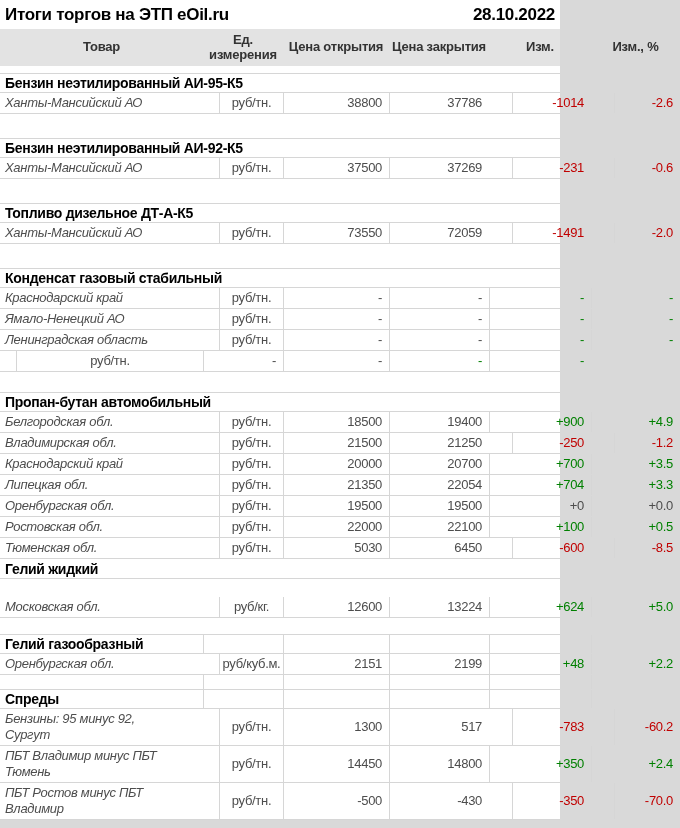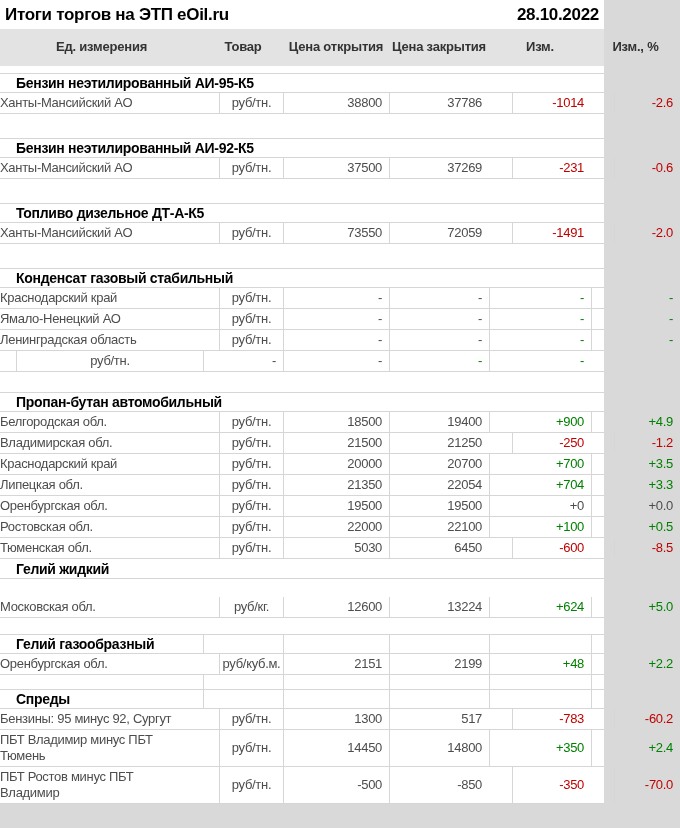--- a/index.html
+++ b/index.html
@@ -9,7 +9,7 @@
     font-family:"Liberation Sans", sans-serif;
     -webkit-font-smoothing:antialiased;
   }
-  .page { width:604px; }
+  .page { width:560px; }
   .titlebar {
     background:#ffffff;
     height:29px;

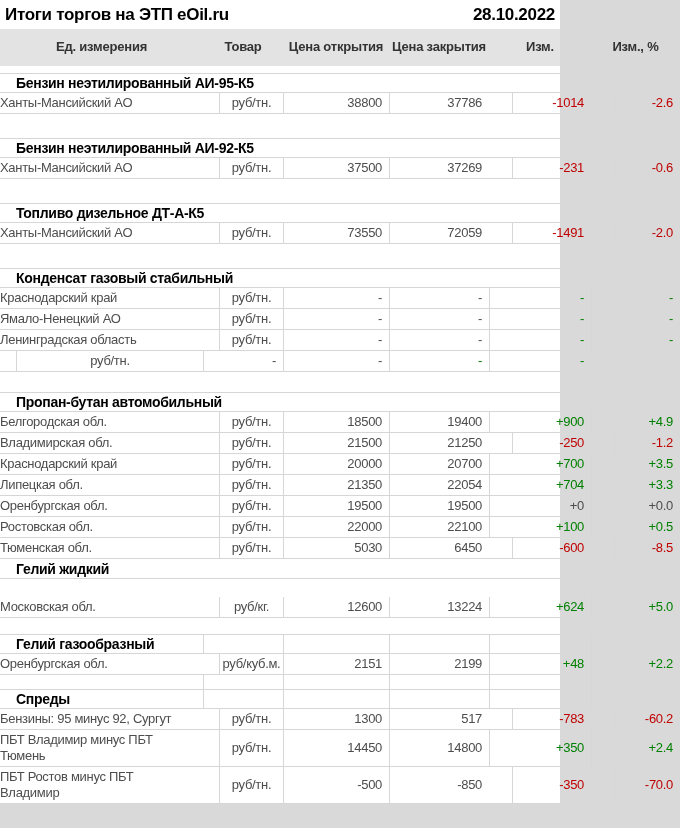--- a/index.html
+++ b/index.html
@@ -87,8 +87,8 @@
     <div>28.10.2022</div>
   </div>
   <div class="colheader grid6">
+    <div class="hcell">Товар</div>
     <div class="hcell">Ед. измерения</div>
-    <div class="hcell">Товар</div>
     <div class="hcell">Цена открытия</div>
     <div class="hcell">Цена закрытия</div>
     <div class="hcell">Изм.</div>

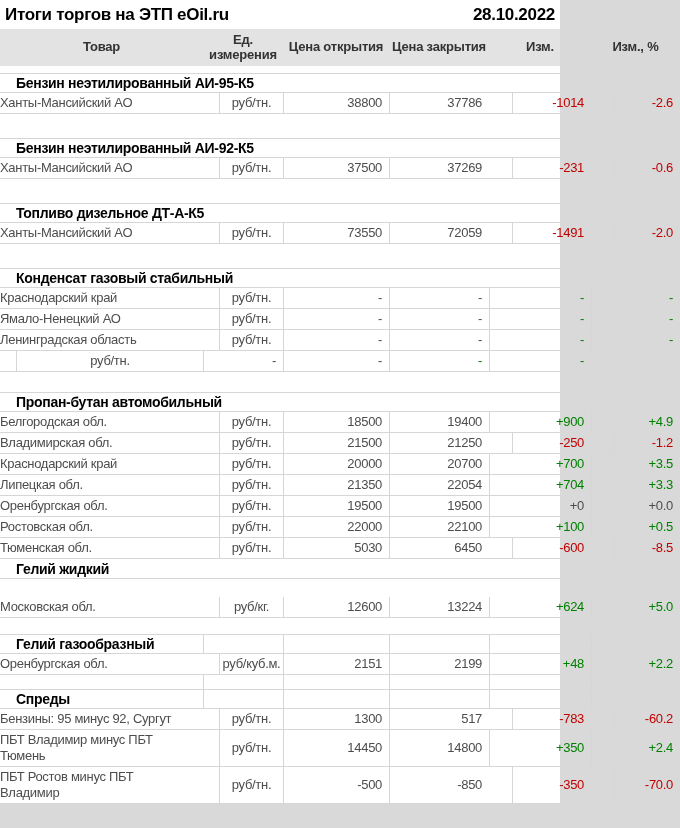--- a/index.html
+++ b/index.html
@@ -64,7 +64,7 @@
     grid-column:1 / -1;
     display:flex;
     align-items:center;
-    padding-left:16px;
+    padding-left:5px;
     font-size:14px;
     color:#000;
     letter-spacing:-0.3px;

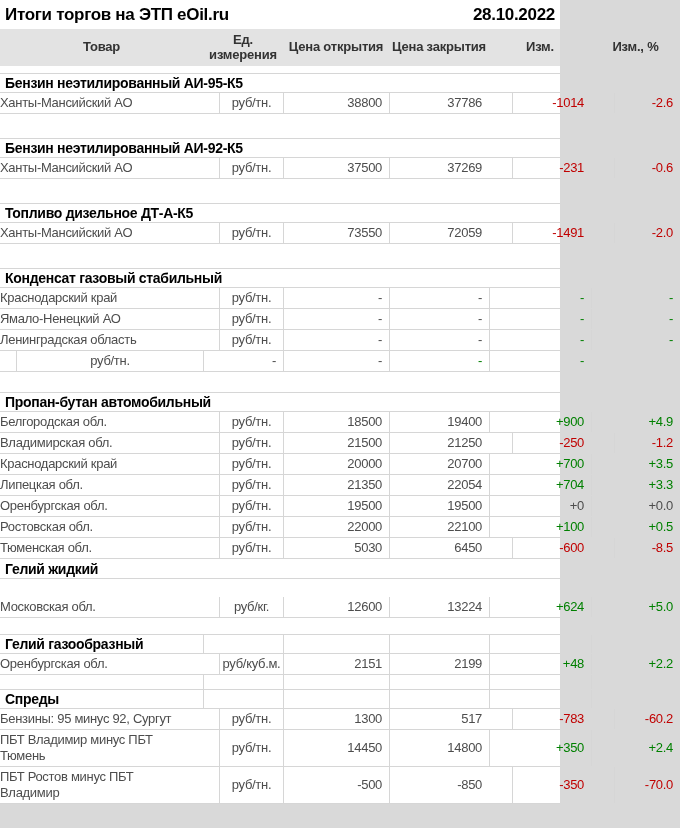--- a/index.html
+++ b/index.html
@@ -55,7 +55,7 @@
     align-items:center;
     overflow:hidden;
   }
-  .c1 { padding-right:22px; }
+  .c1 { padding-left:5px; padding-right:22px;font-style:italic; }
   .c2 { justify-content:center;margin-left:16px; }
   .c3,.c4,.c5,.c6 { justify-content:flex-end; padding-right:7px; }
   .c2,.c3,.c4,.c5,.c6 { border-left:1px solid #d6d6d6; }

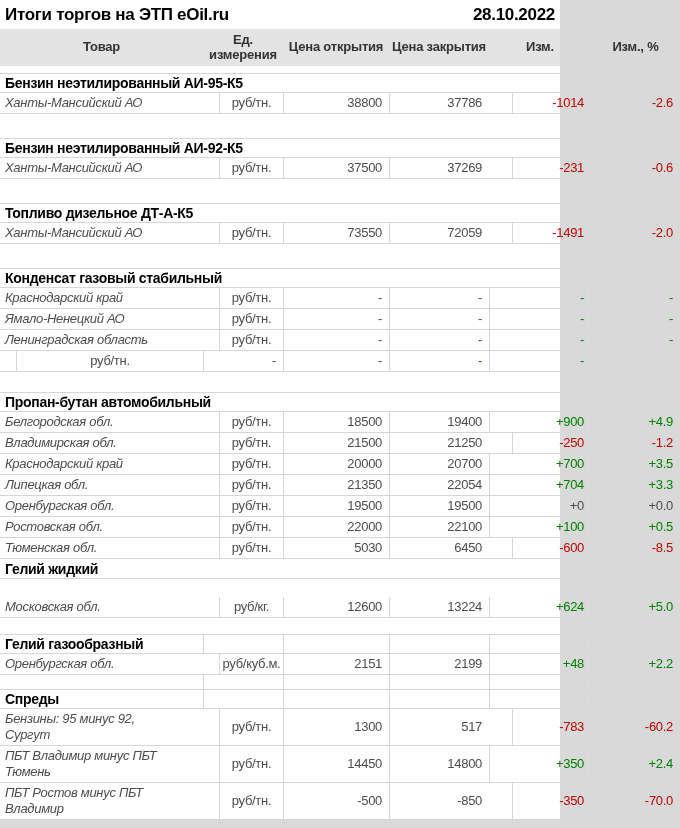--- a/index.html
+++ b/index.html
@@ -340,7 +340,7 @@
         <div class="cell c1">ПБТ Ростов минус ПБТ Владимир</div>
         <div class="cell c2">руб/тн.</div>
         <div class="cell c3">-500</div>
-        <div class="cell c4">-850</div>
+        <div class="cell c4">-430</div>
         <div class="cell c5 neg">-350</div>
         <div class="cell c6 neg">-70.0</div>
       </div>

